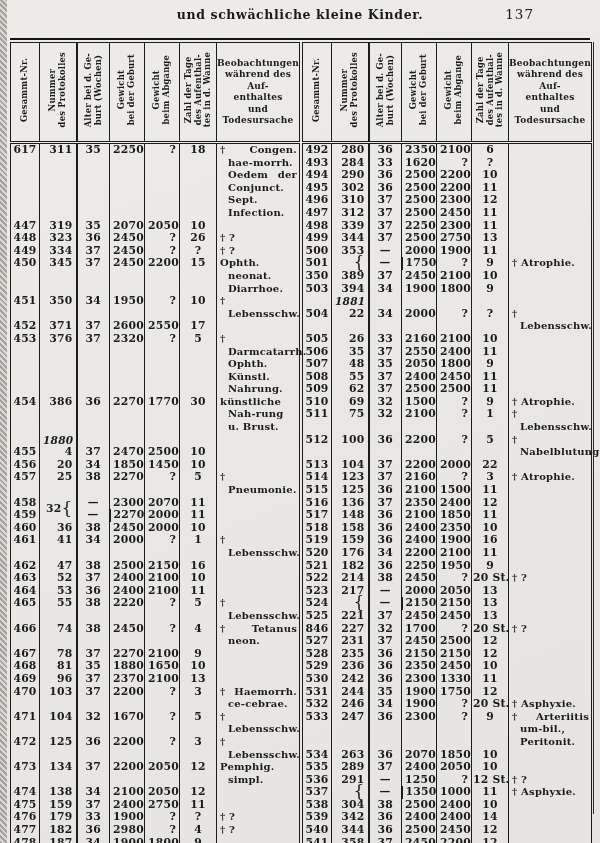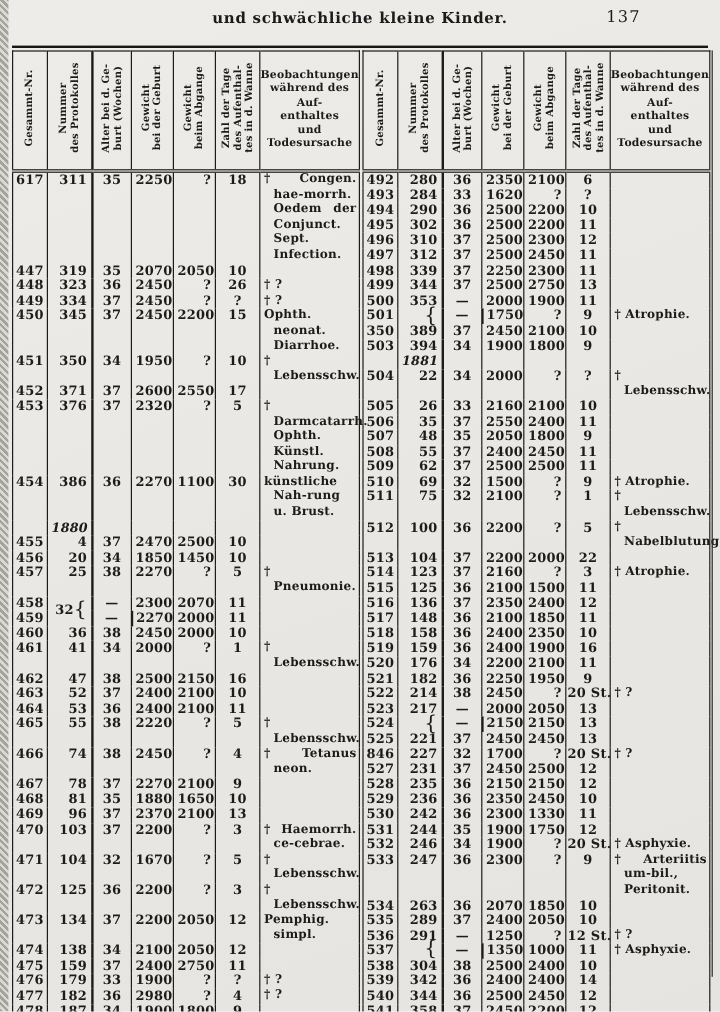--- a/index.html
+++ b/index.html
@@ -182,7 +182,7 @@
             <td class="c-prot">386</td>
             <td class="c-alter">36</td>
             <td class="c-g1">2270</td>
-            <td class="c-g2">1100</td>
+            <td class="c-g2">1770</td>
             <td class="c-tage">30</td>
             <td class="c-obs">künstliche Nah-rung u. Brust.</td>
           </tr>

